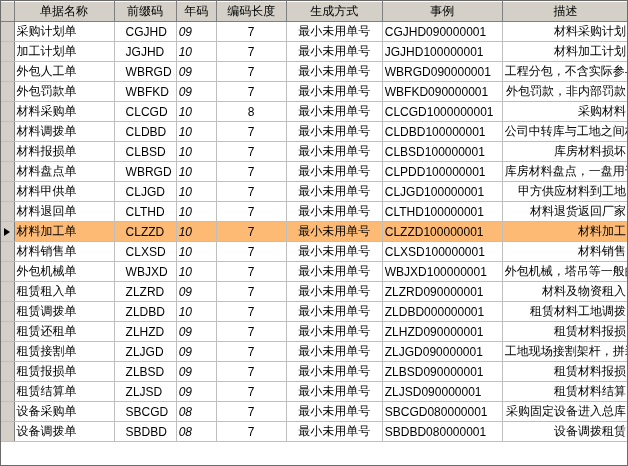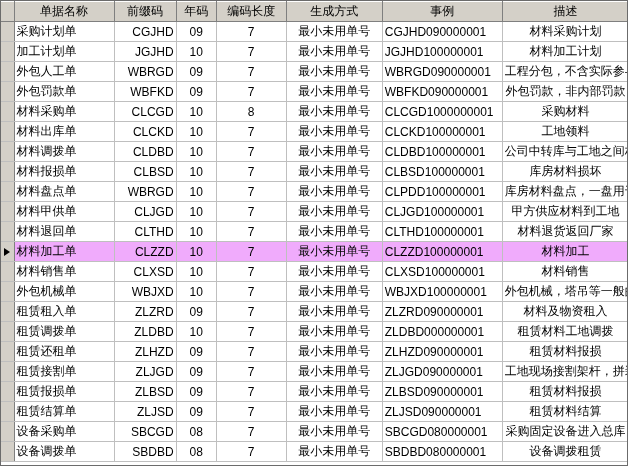--- a/index.html
+++ b/index.html
@@ -62,7 +62,7 @@
     border-right:1px solid #7f7f7f;
   }
   .c-name{text-align:left;}
-  .c-code{text-align:right;padding-left:11px;}
+  .c-code{text-align:left;padding-left:11px;}
   .c-year{text-align:center;}
   .c-len{text-align:center;}
   .c-mode{text-align:center;}

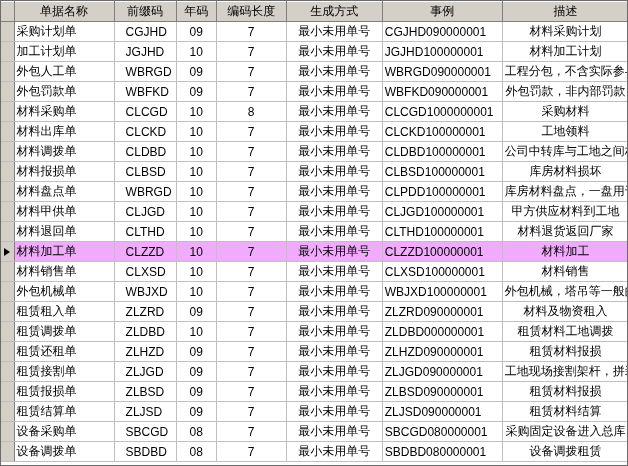--- a/index.html
+++ b/index.html
@@ -63,7 +63,7 @@
   }
   .c-name{text-align:left;}
   .c-code{text-align:left;padding-left:11px;}
-  .c-year{text-align:center;}
+  .c-year{text-align:left;font-style:italic;}
   .c-len{text-align:center;}
   .c-mode{text-align:center;}
   .c-sample{text-align:left;}

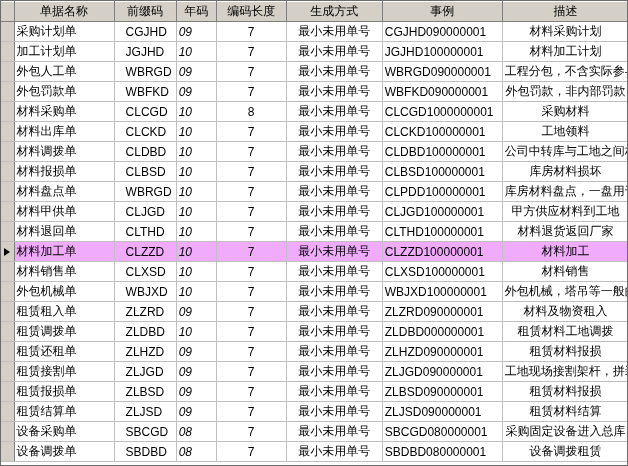--- a/index.html
+++ b/index.html
@@ -67,7 +67,7 @@
   .c-len{text-align:center;}
   .c-mode{text-align:center;}
   .c-sample{text-align:left;}
-  .c-desc{text-align:center;}
+  .c-desc{text-align:right;}
   tr.selected td{
     background:#f0abfc;
   }

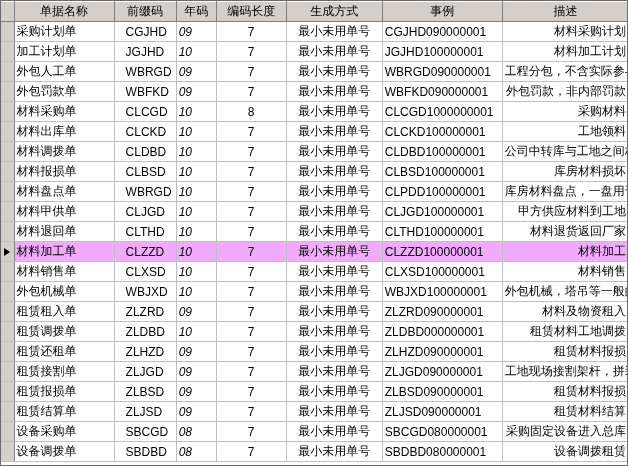--- a/index.html
+++ b/index.html
@@ -163,16 +163,6 @@
         </tr>
         <tr>
           <td class="c-marker"></td>
-          <td class="c-name">材料出库单</td>
-          <td class="c-code">CLCKD</td>
-          <td class="c-year">10</td>
-          <td class="c-len">7</td>
-          <td class="c-mode">最小未用单号</td>
-          <td class="c-sample">CLCKD100000001</td>
-          <td class="c-desc">工地领料</td>
-        </tr>
-        <tr>
-          <td class="c-marker"></td>
           <td class="c-name">材料调拨单</td>
           <td class="c-code">CLDBD</td>
           <td class="c-year">10</td>

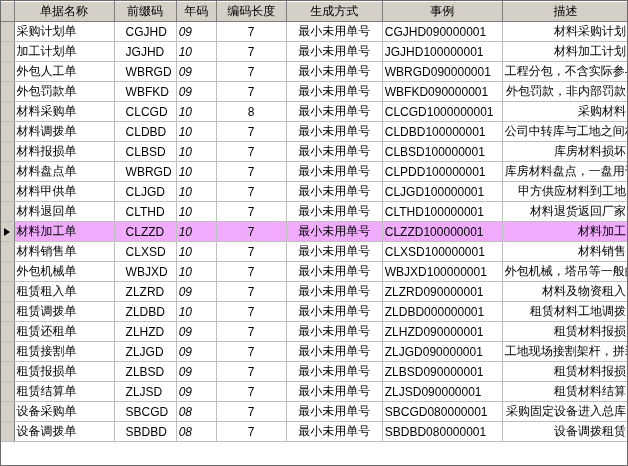--- a/index.html
+++ b/index.html
@@ -69,7 +69,7 @@
   .c-sample{text-align:left;}
   .c-desc{text-align:right;}
   tr.selected td{
-    background:#f0abfc;
+    background:#fdba74;
   }
   tr.selected td.c-marker{
     background:#d4d0c8;

